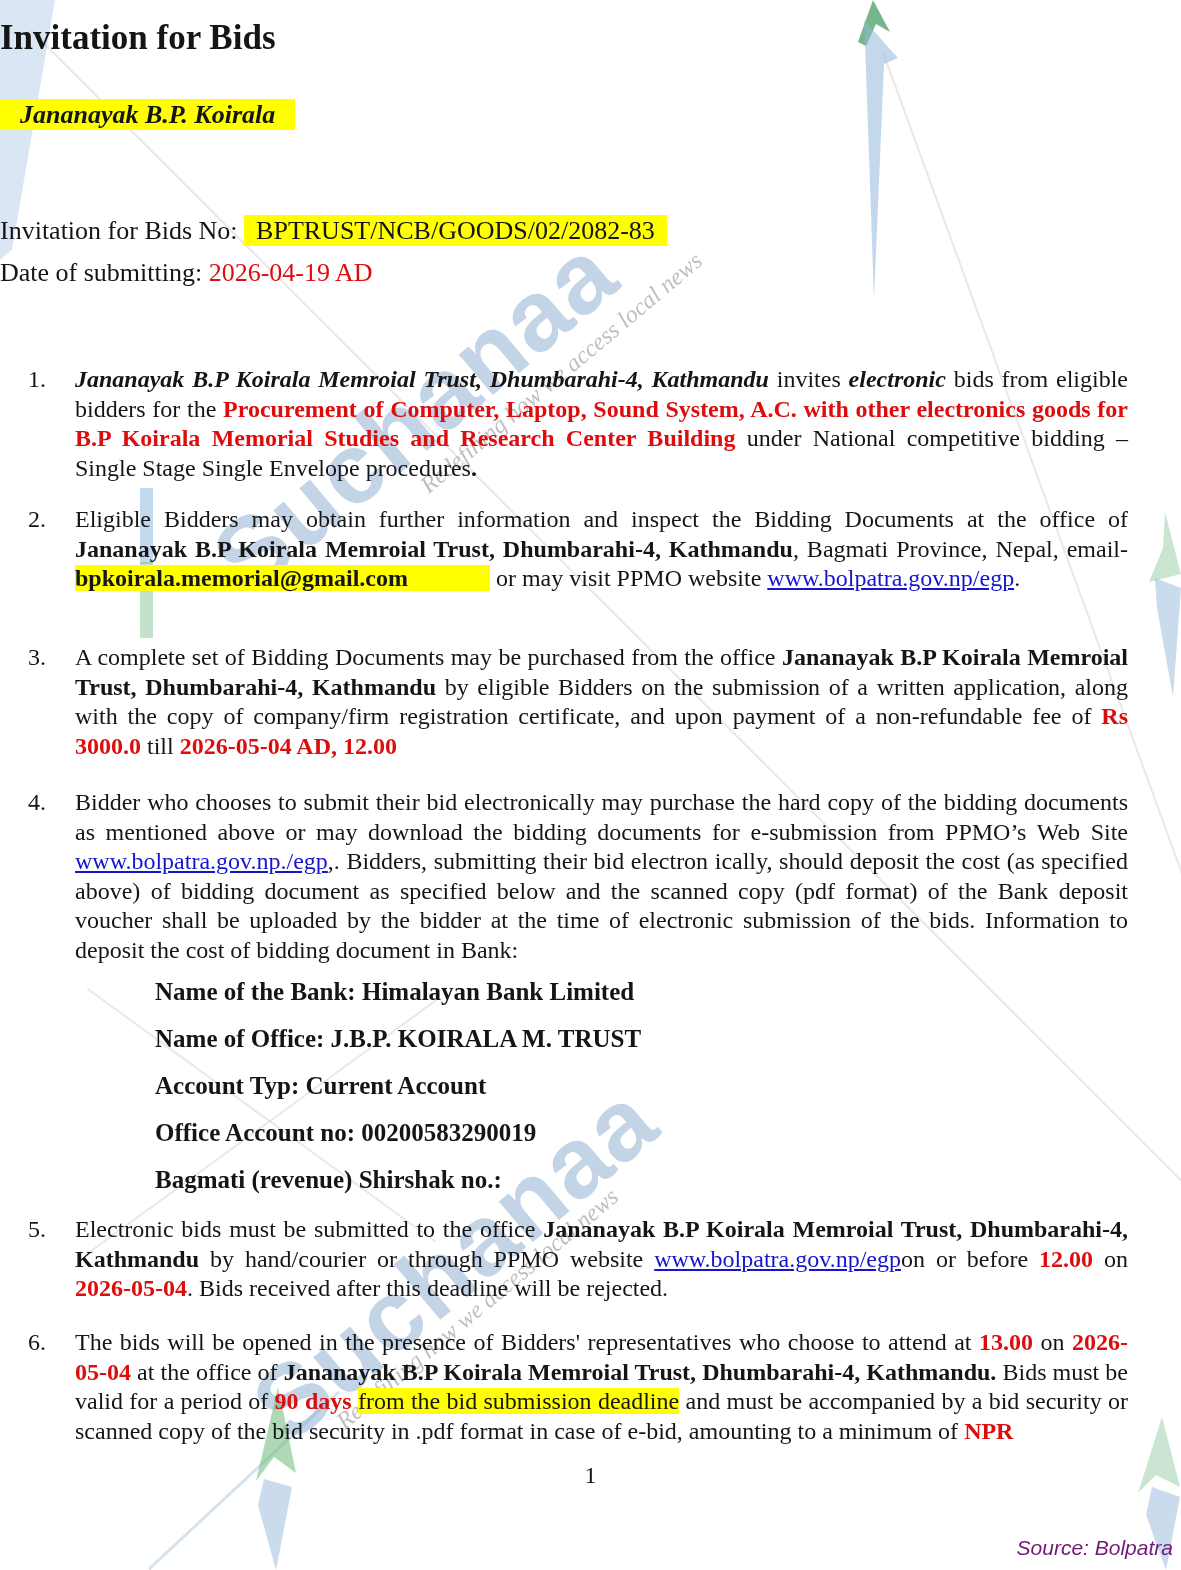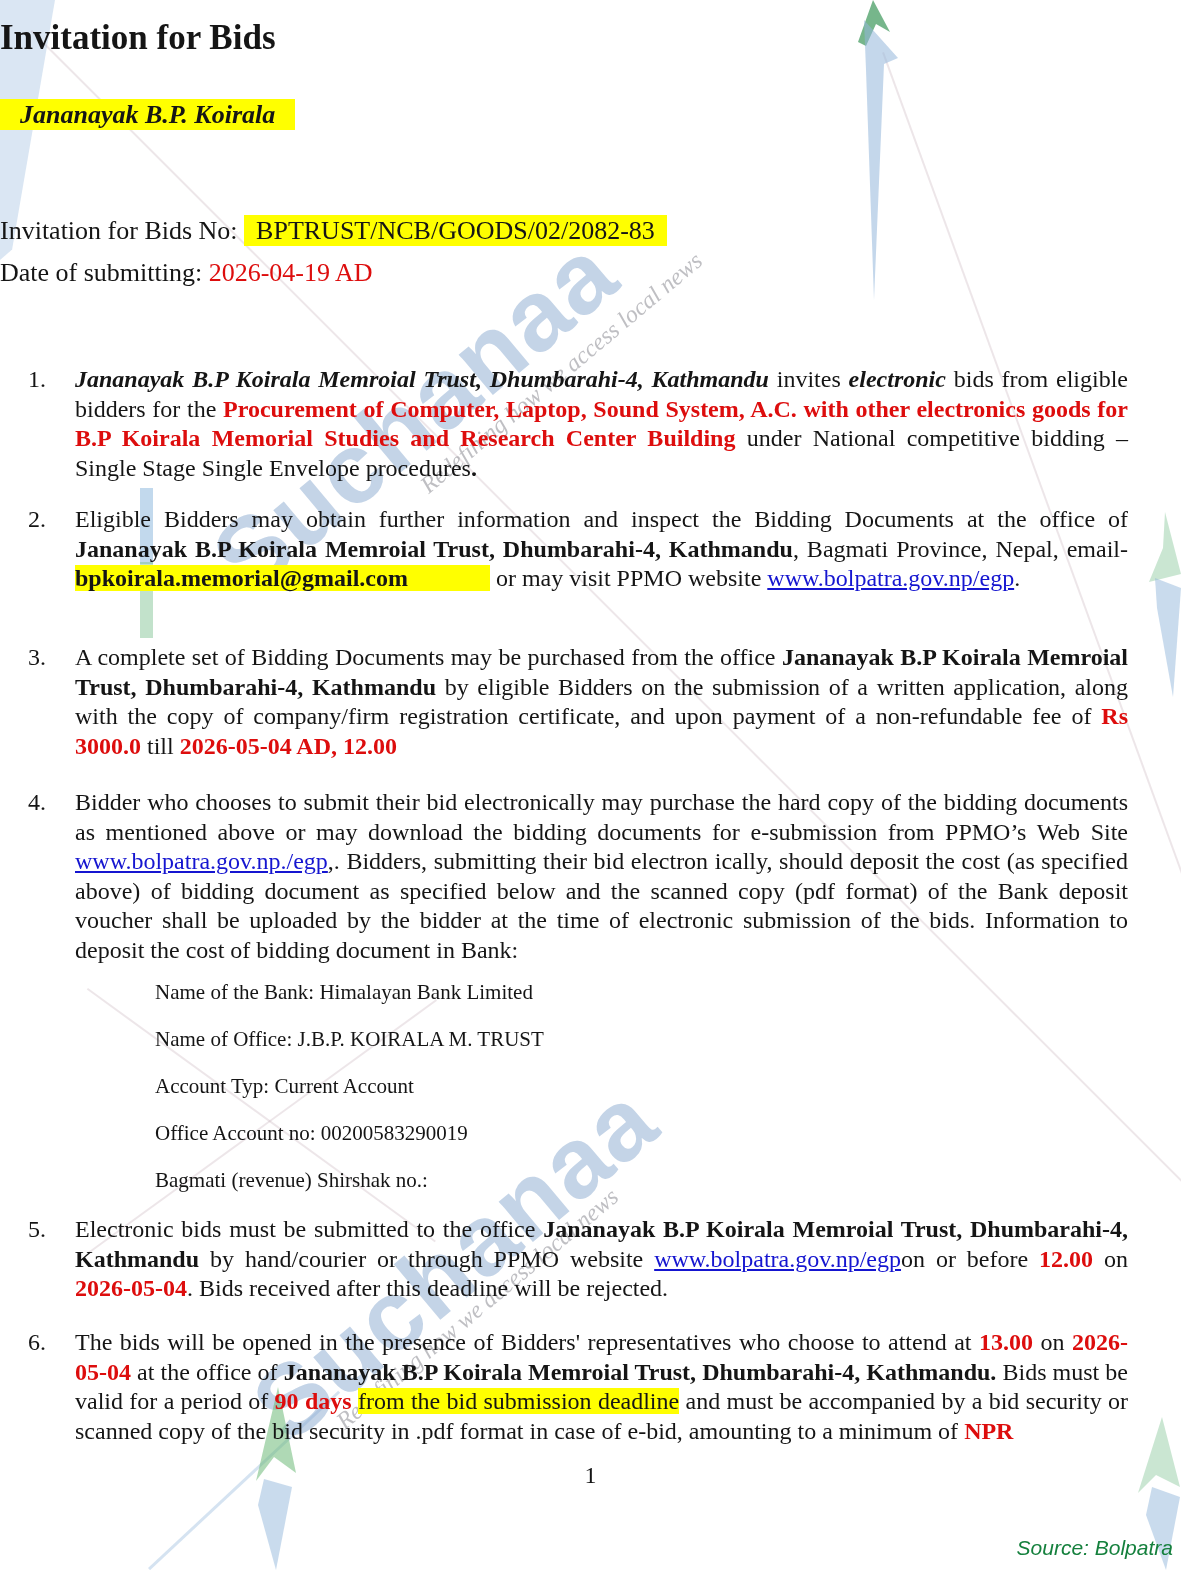--- a/index.html
+++ b/index.html
@@ -77,7 +77,7 @@
   .seg.pad{padding-right:82px;}
   .seg.link{color:var(--link-blue);text-decoration:underline;cursor:pointer;}
   .bank-block{margin-top:12px;padding-left:80px;}
-  .bank-line{font-size:21px;font-weight:normal;line-height:30px;margin-top:17px;}
+  .bank-line{font-size:25px;font-weight:bold;line-height:30px;margin-top:17px;}
   .bank-line:first-child{margin-top:0;}
   .page-number{position:absolute;left:0;top:1462px;width:100%;text-align:center;font-size:24px;}
   .source-note{

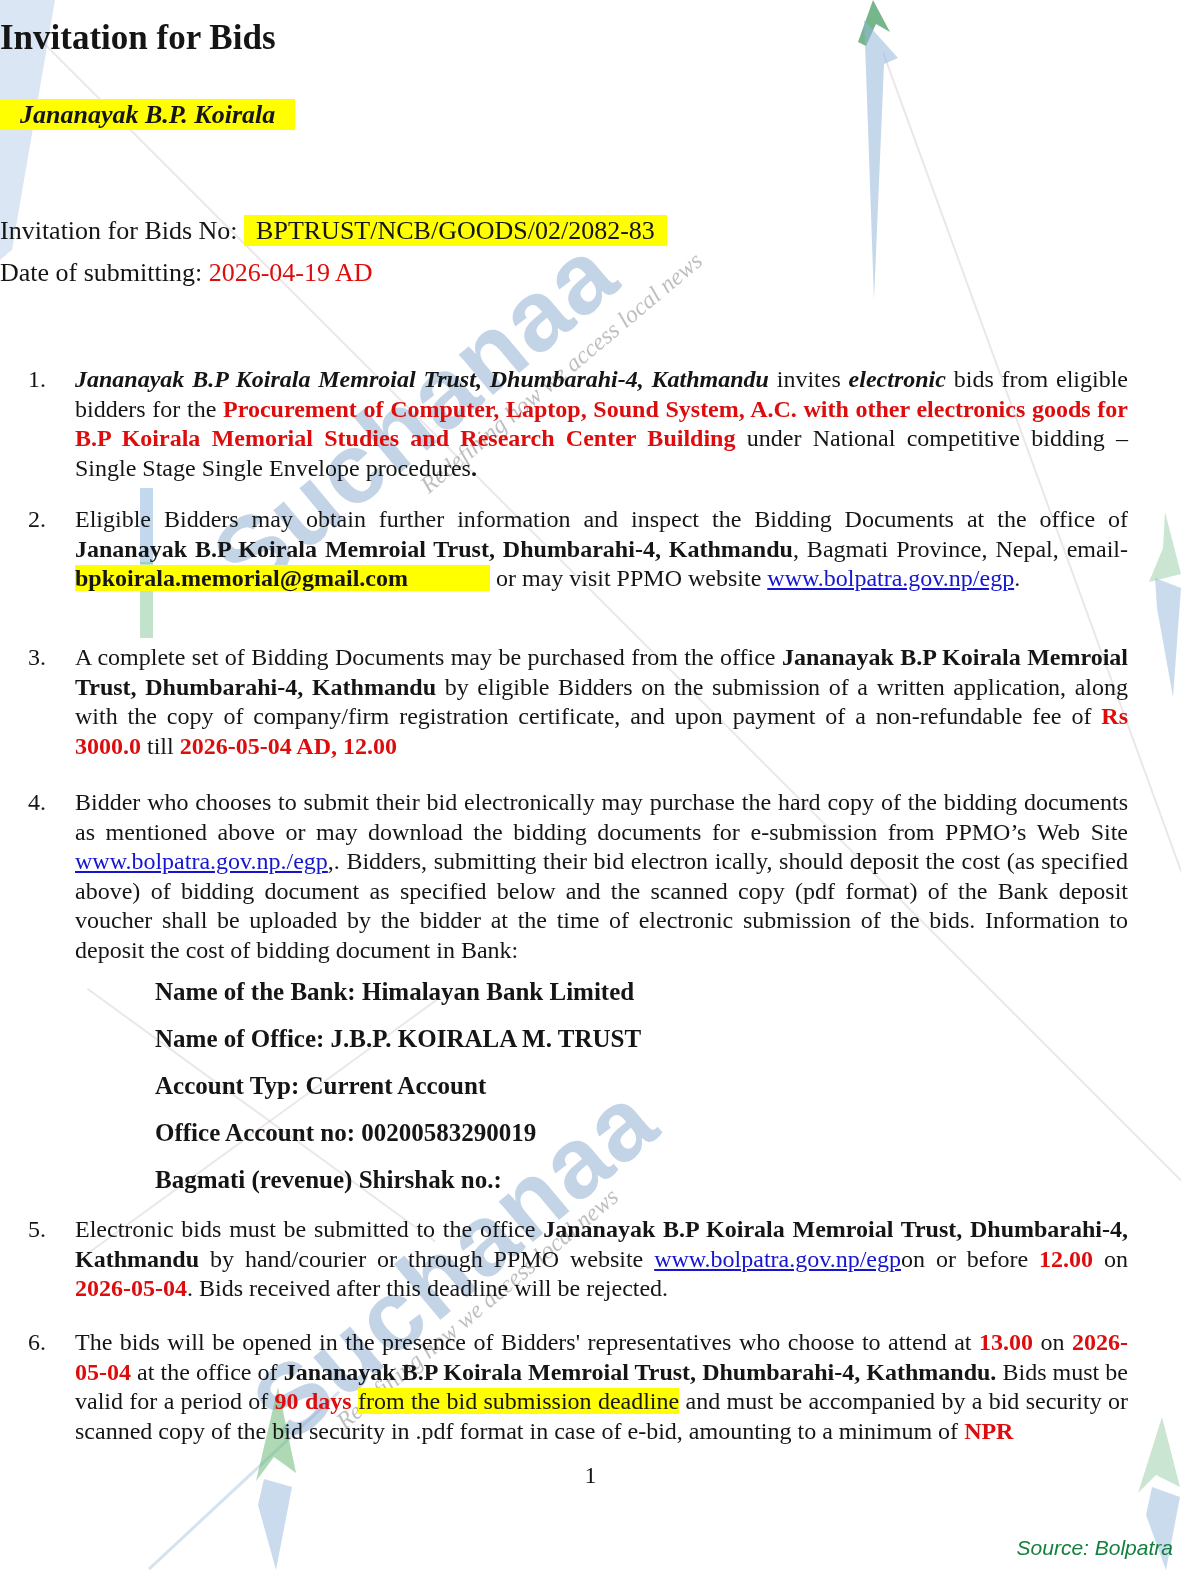--- a/index.html
+++ b/index.html
@@ -82,7 +82,7 @@
   .page-number{position:absolute;left:0;top:1462px;width:100%;text-align:center;font-size:24px;}
   .source-note{
     position:absolute;right:8px;top:1536px;
-    font-family:"Liberation Sans",sans-serif;font-style:italic;font-size:21px;color:#15803d;
+    font-family:"Liberation Sans",sans-serif;font-style:italic;font-size:21px;color:#701a75;
   }
 </style>
 </head>

